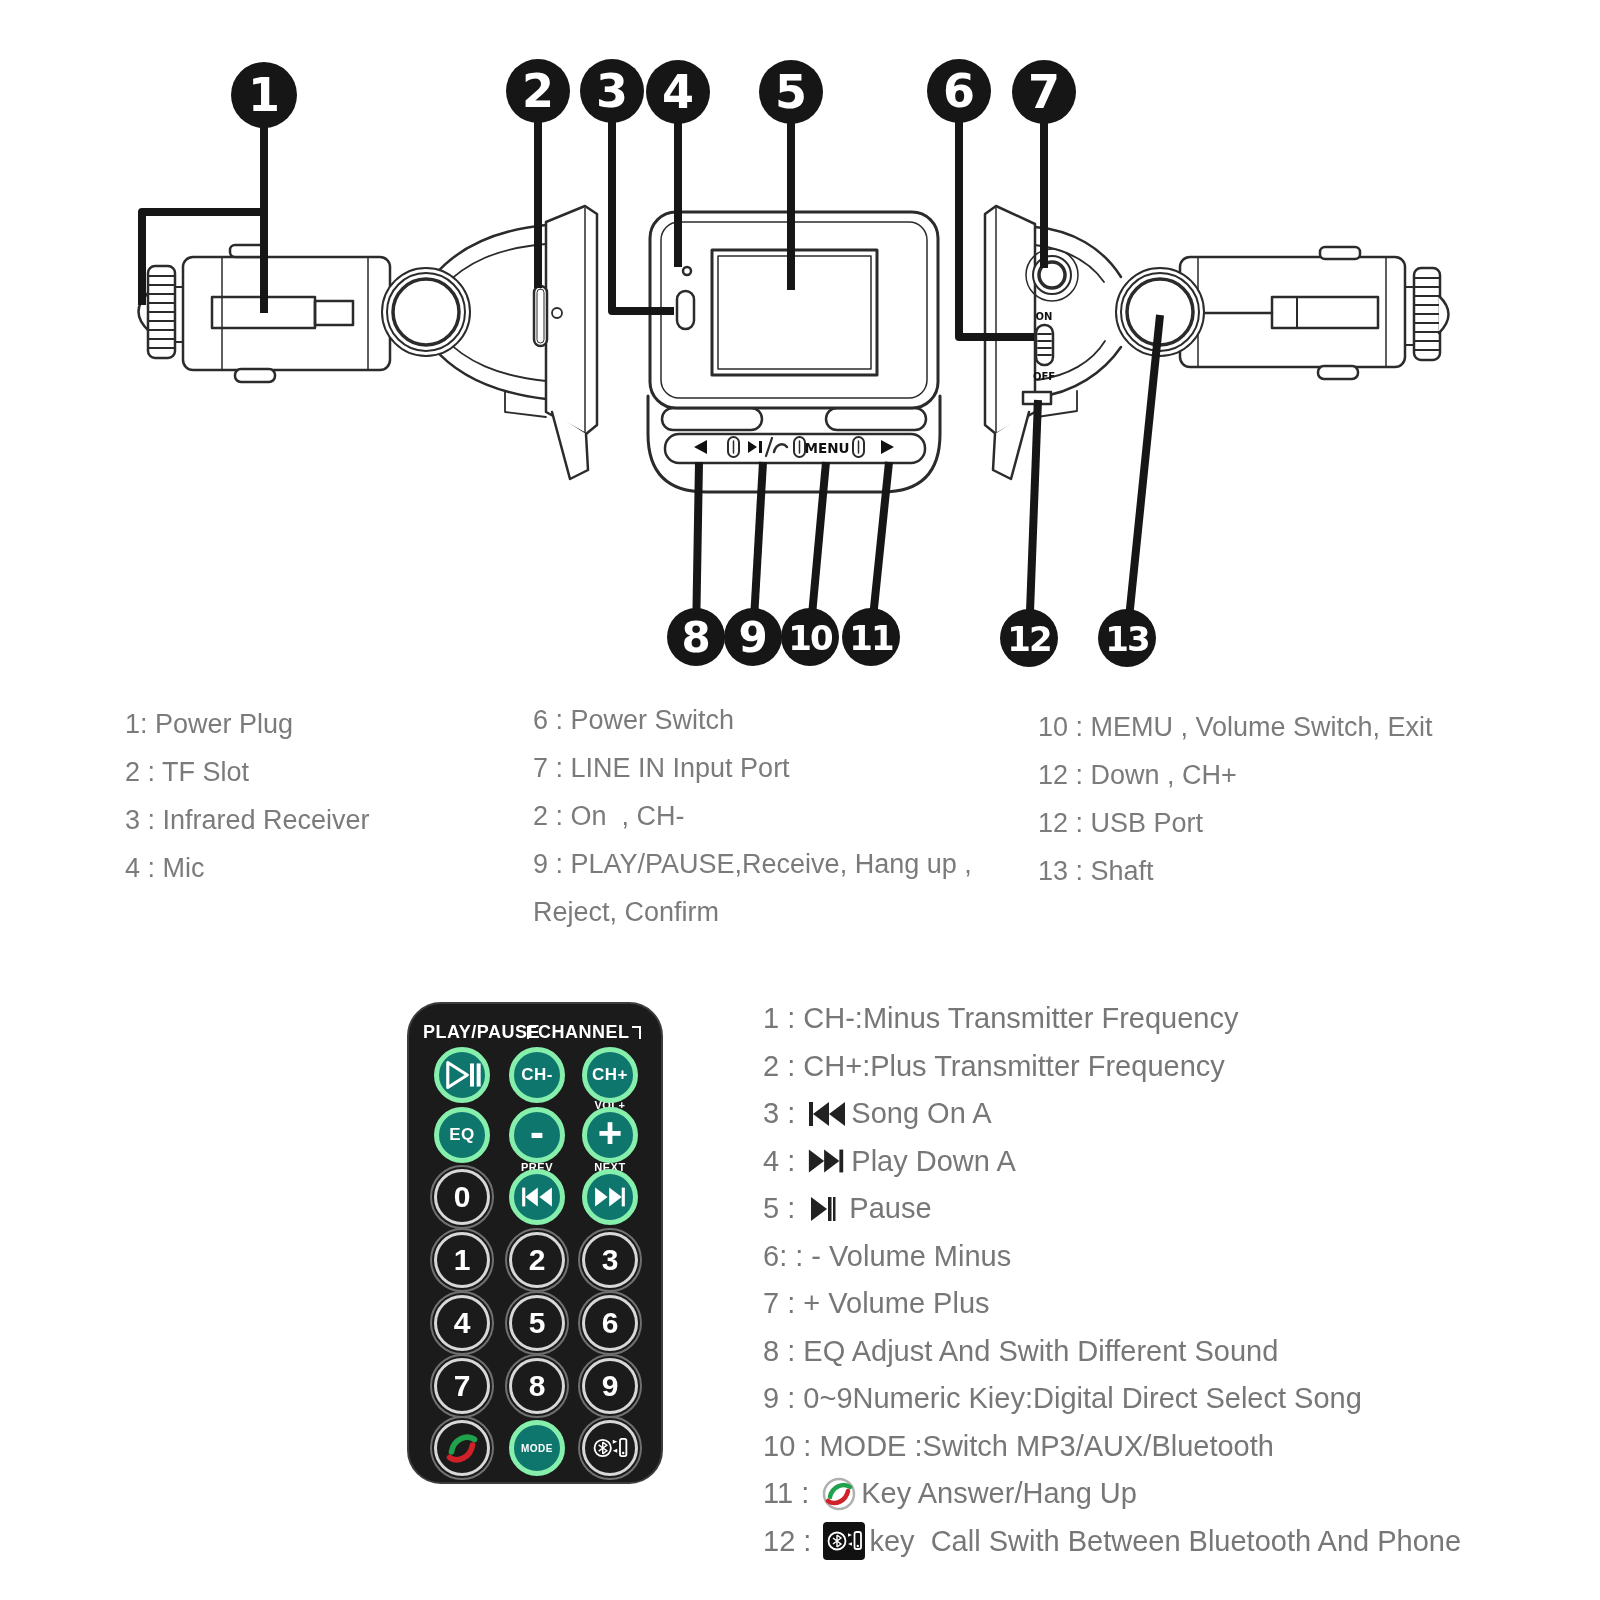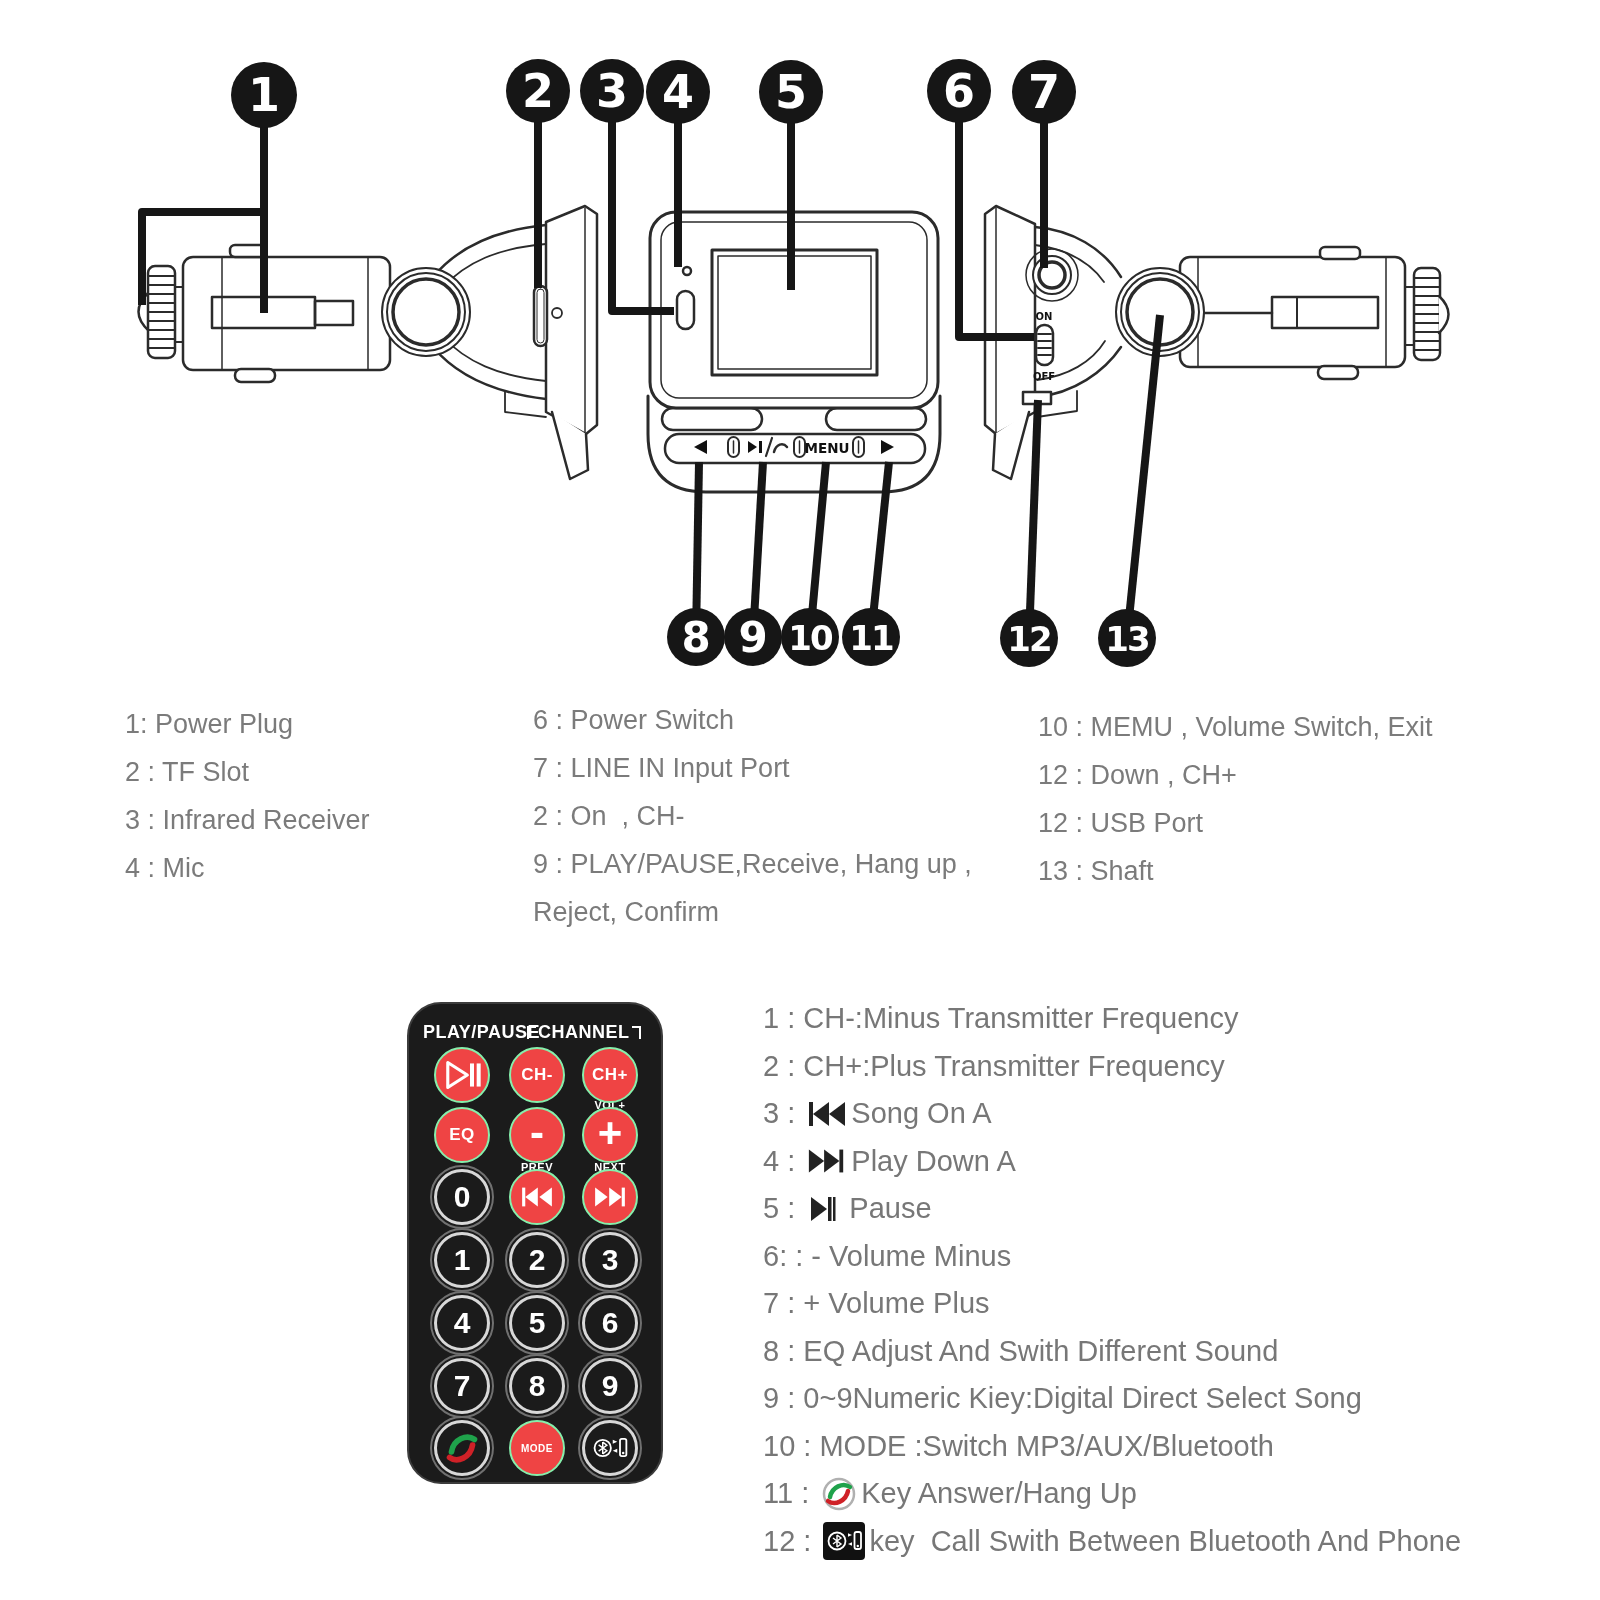--- a/index.html
+++ b/index.html
@@ -22,7 +22,7 @@
         letter-spacing:.5px;z-index:1;}
   .rbtn{position:absolute;width:56px;height:56px;border-radius:50%;display:flex;align-items:center;
         justify-content:center;box-sizing:border-box;z-index:2;color:#fff;}
-  .rbtn.grey{background:#ef4444;border:2px solid #86efac;}
+  .rbtn.grey{background:#0f766e;border:5px solid #86efac;}
   .rbtn.dark{background:#1b1b1b;border:3px solid #d8d8d8;outline:2px solid #707070;outline-offset:2px;}
   .rbtn .tsm{font-size:17px;font-weight:bold;letter-spacing:.5px;}
   .rbtn .tdig{font-size:30px;font-weight:bold;}

